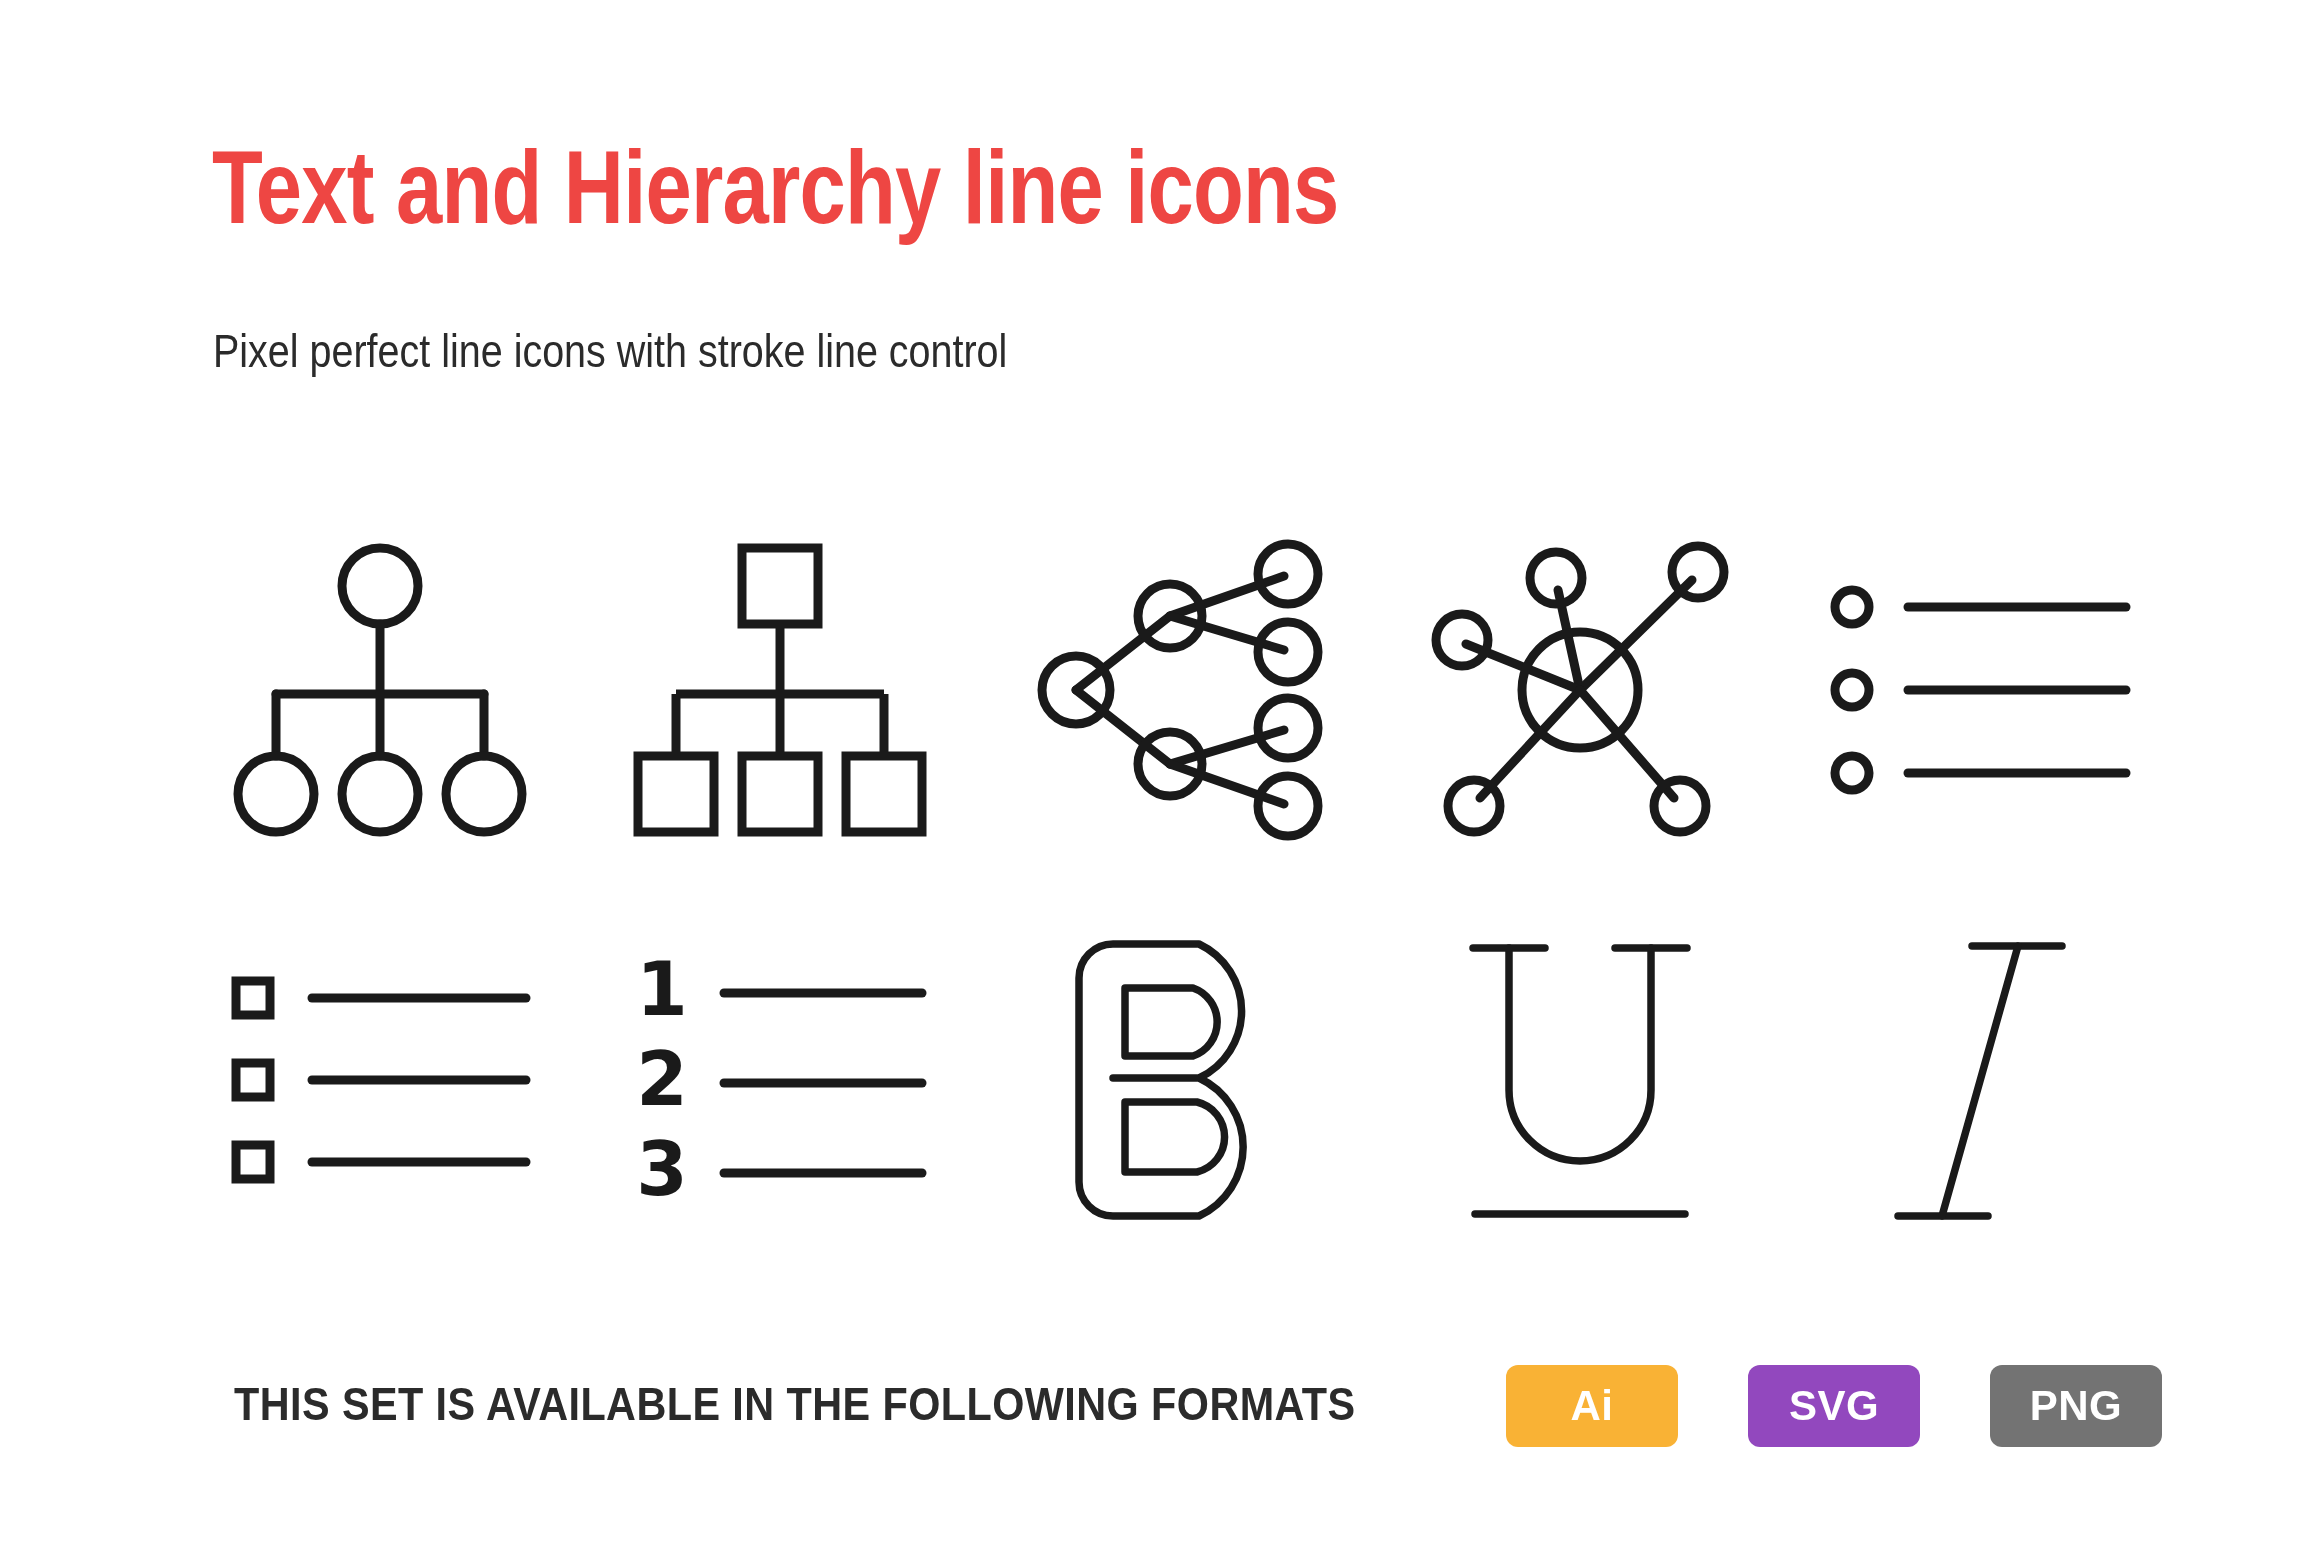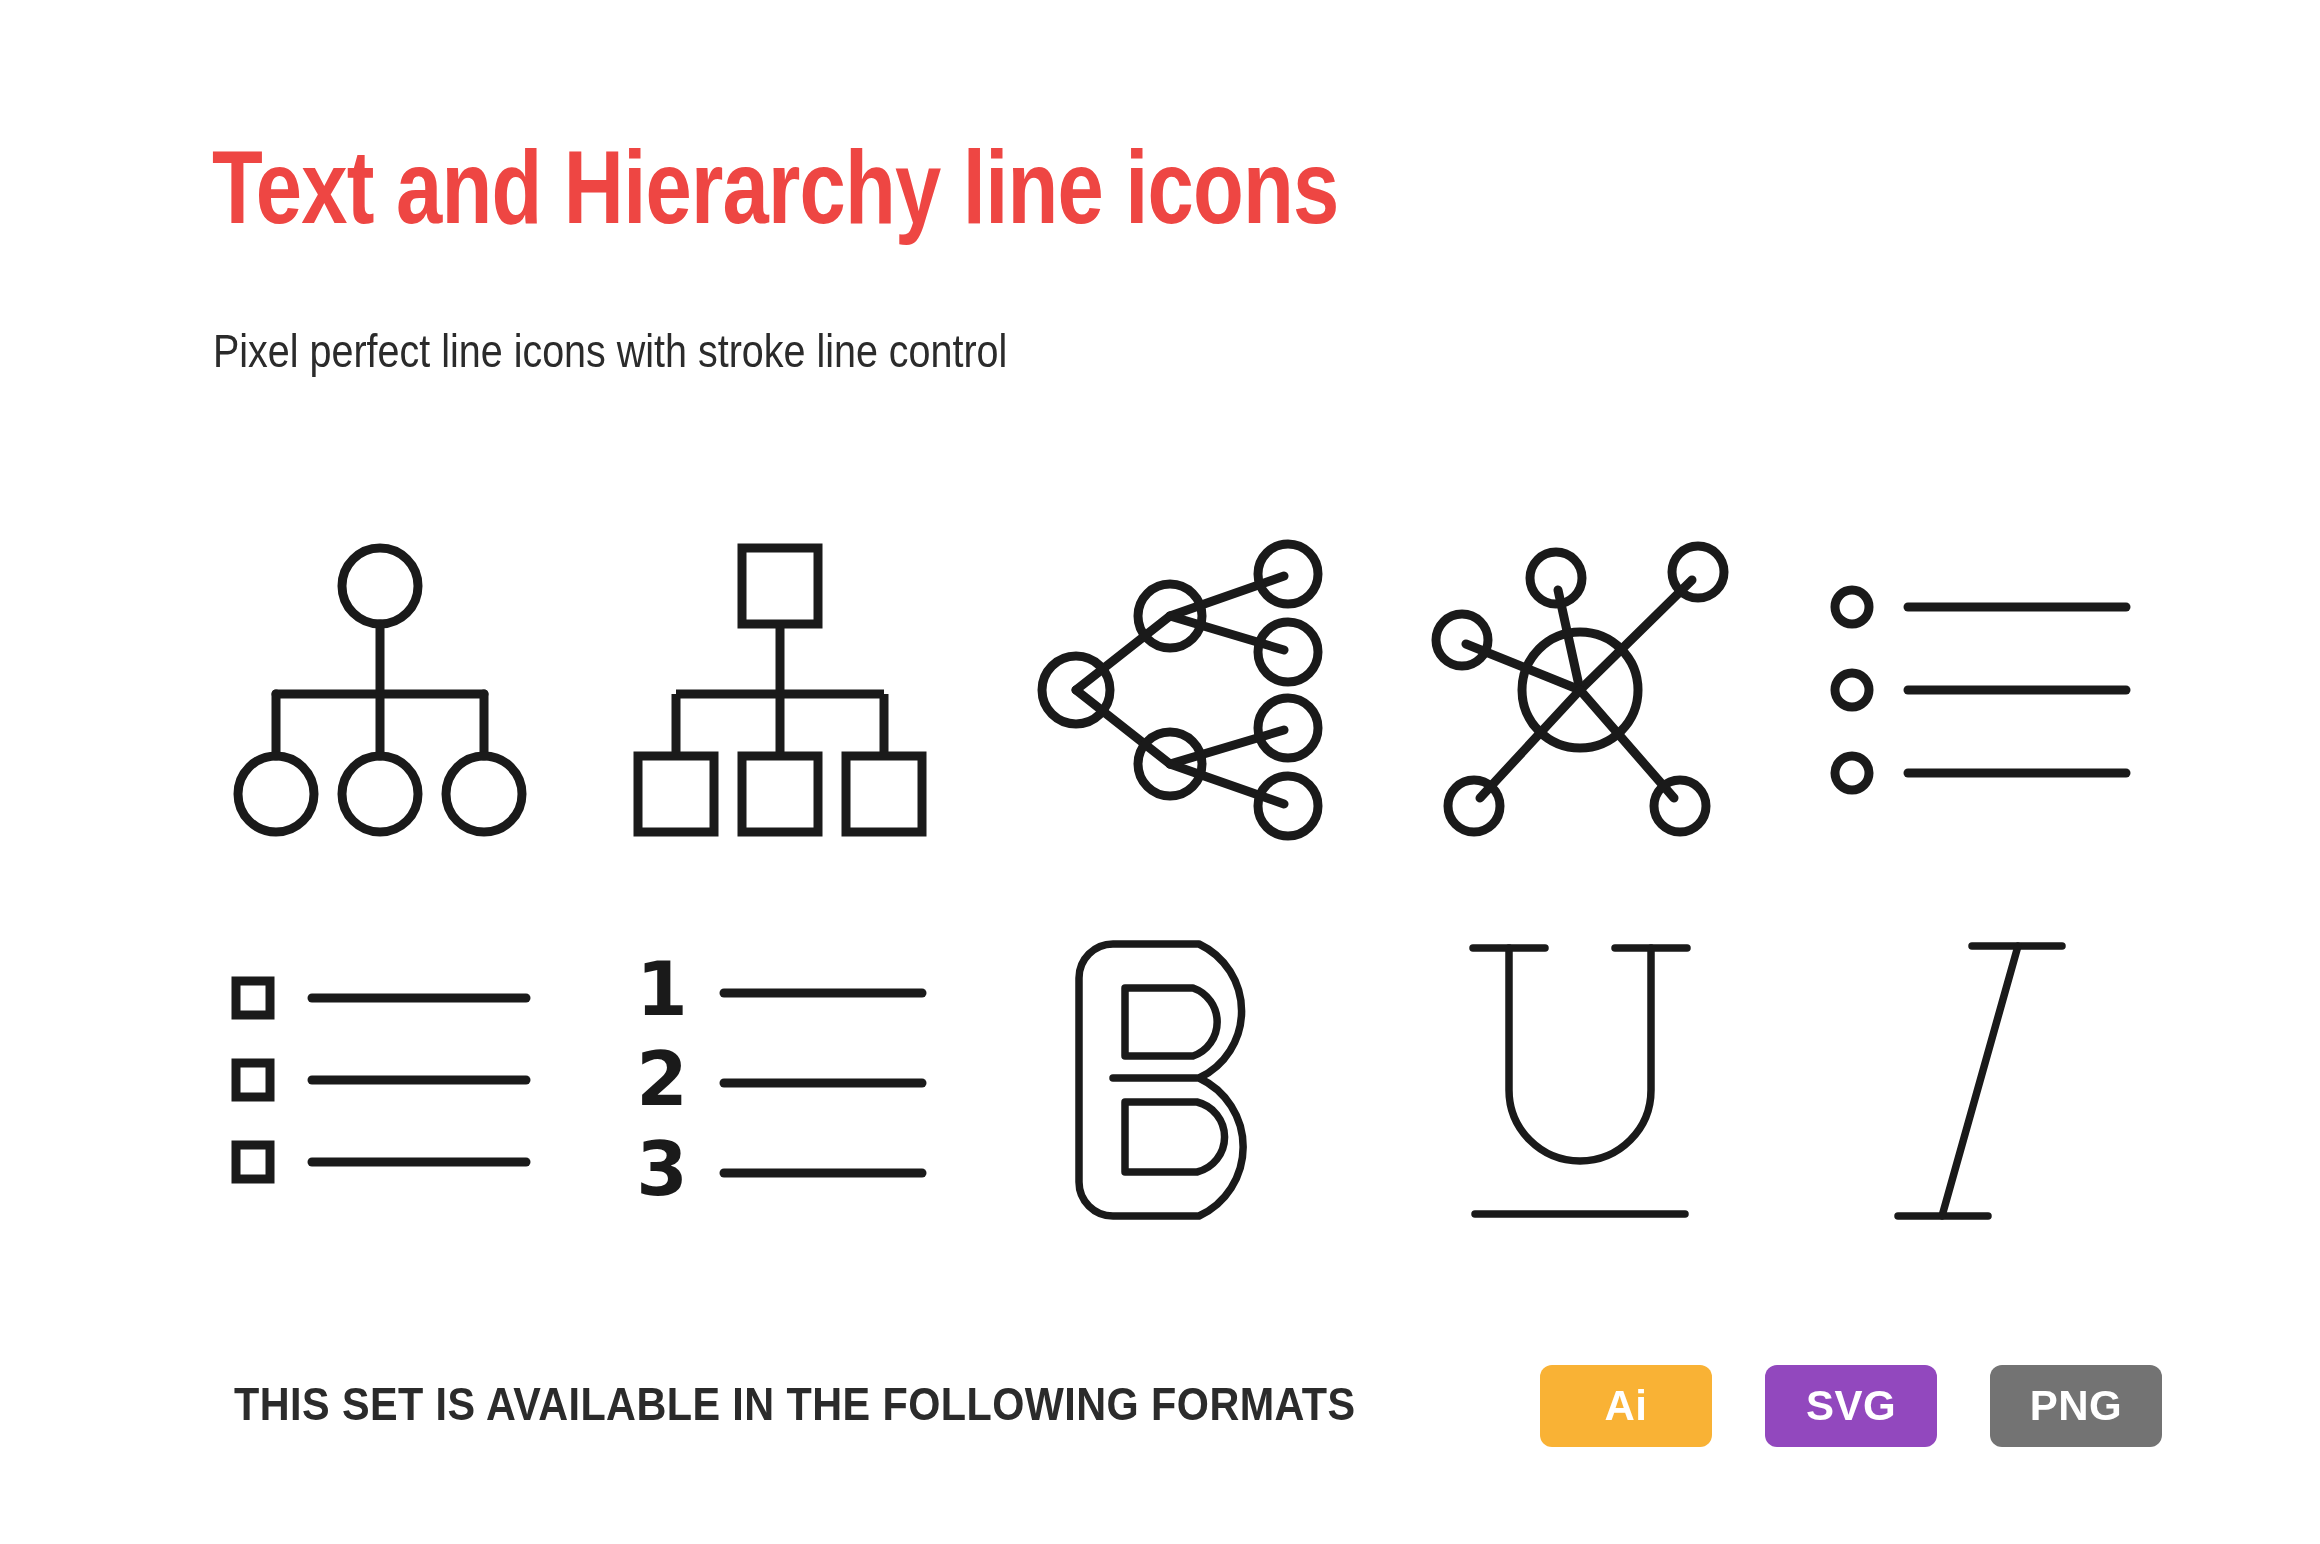--- a/index.html
+++ b/index.html
@@ -164,7 +164,7 @@
     right: 170px;
     top: 35px;
     display: flex;
-    gap: 53px;
+    gap: 70px;
   }
   .format-badge {
     width: 172px;

